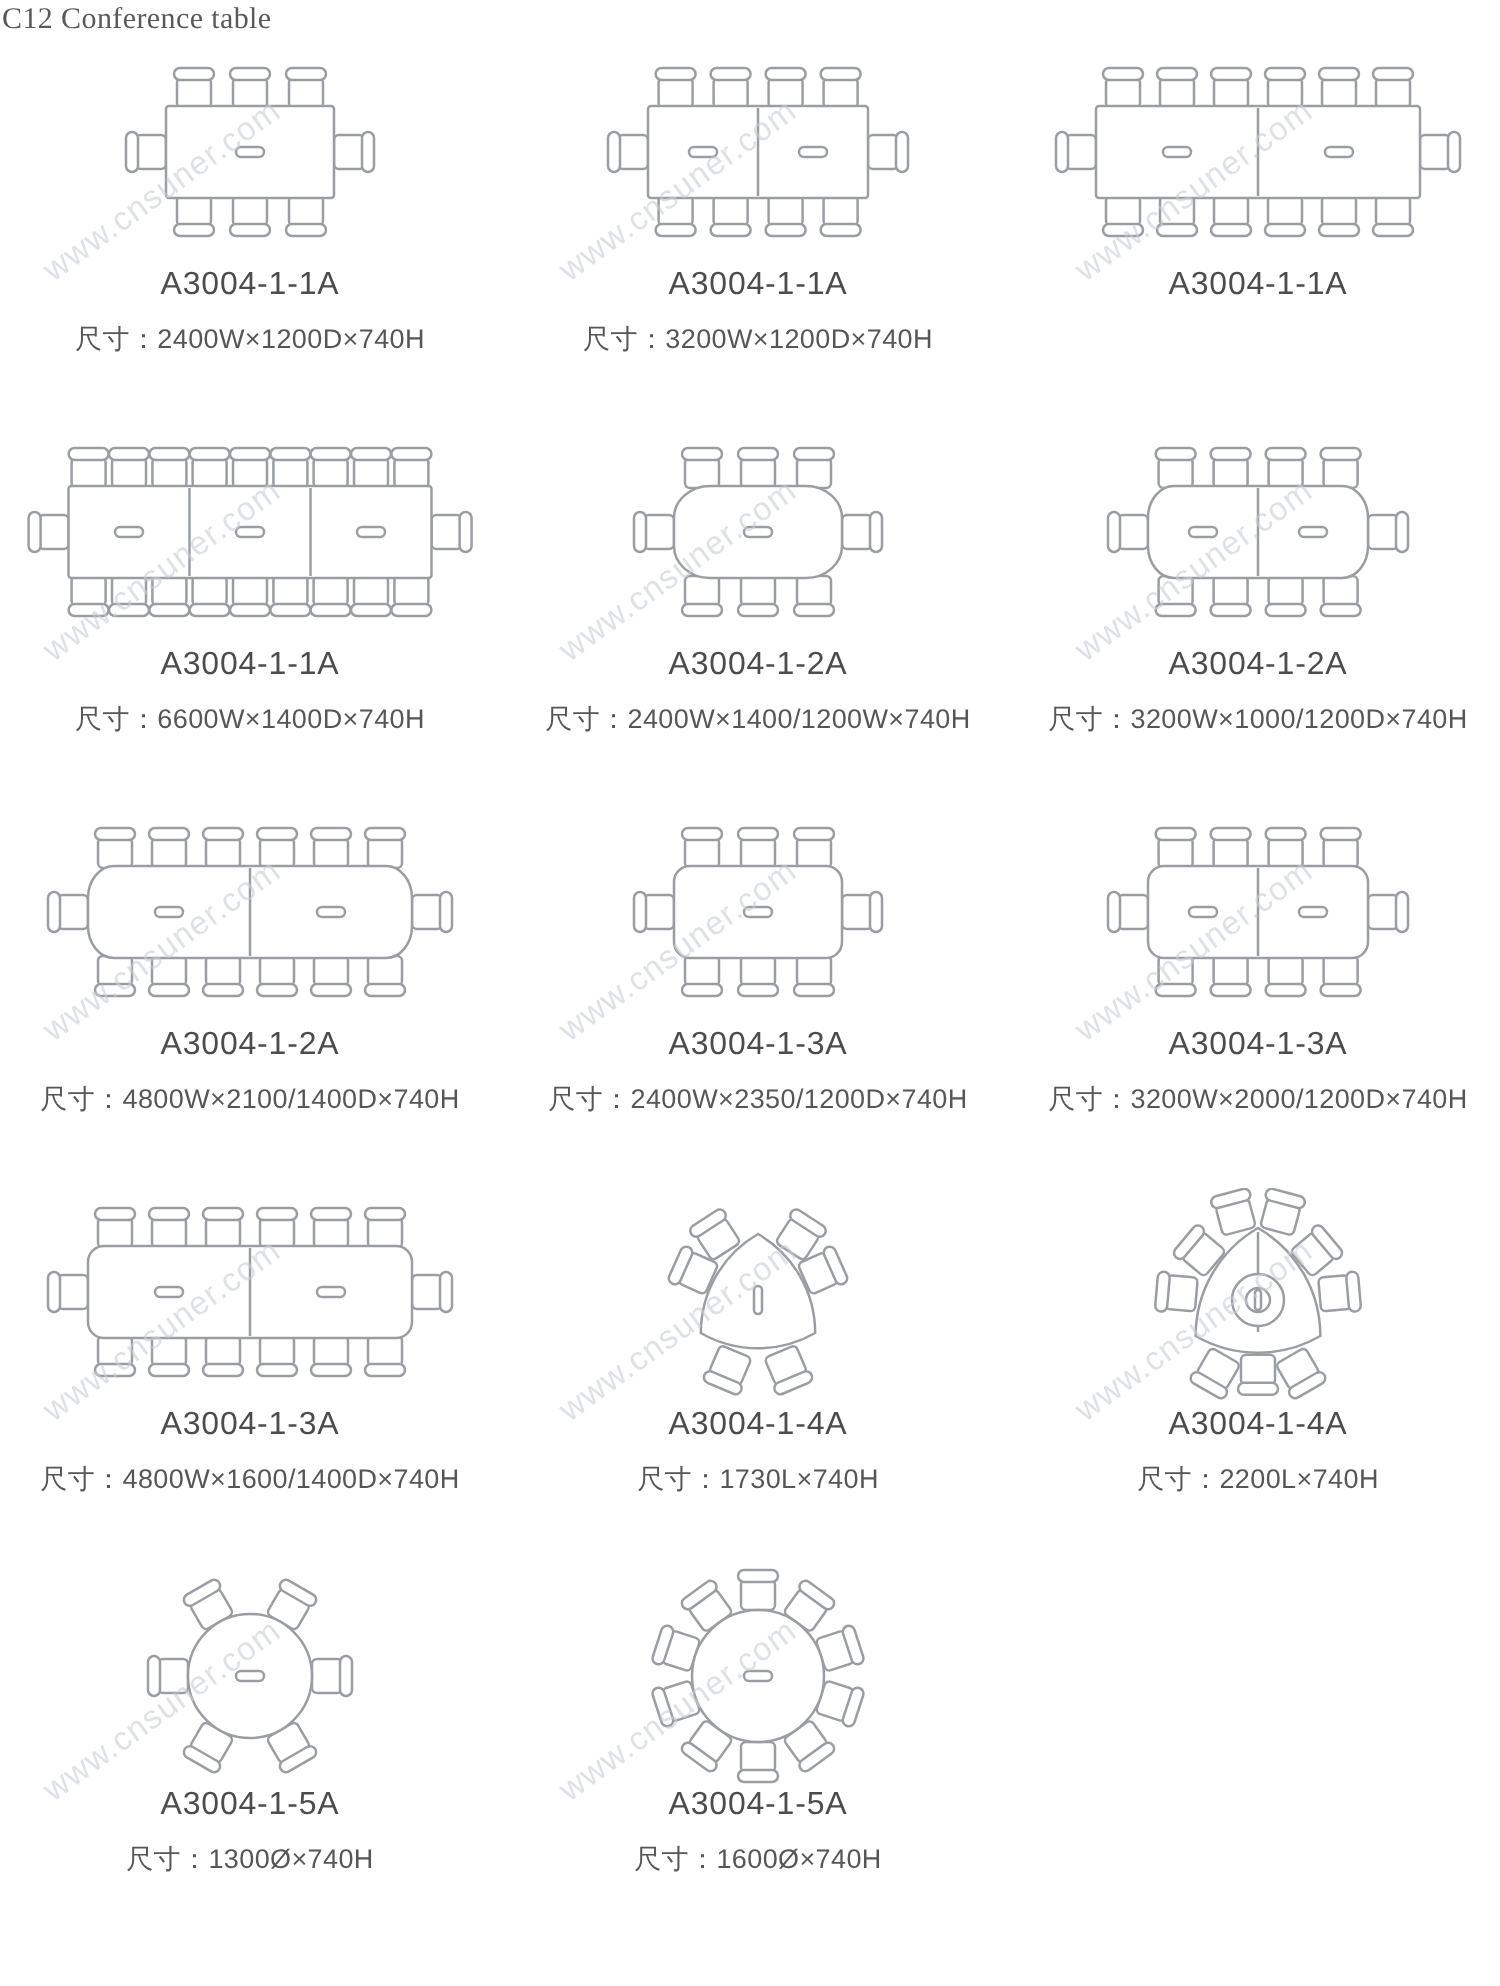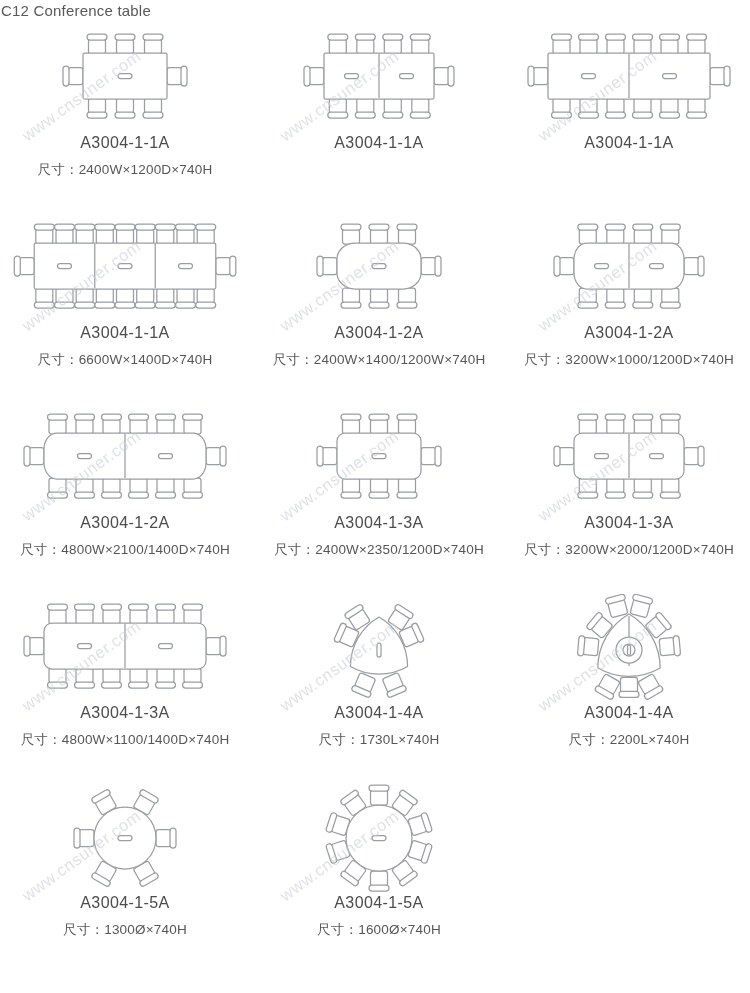--- a/index.html
+++ b/index.html
@@ -19,7 +19,7 @@
   .page{position:relative;width:750px;height:993px;}
   .title{
     position:absolute;top:2px;left:1px;margin:0;
-    font-size:15px;font-weight:400;color:var(--c-title);letter-spacing:0.2px;
+    font-size:15px;font-weight:400;color:var(--c-title);letter-spacing:0.2px;font-family:Liberation Serif, serif;
   }
   .grid{
     position:absolute;top:24px;left:0;width:750px;

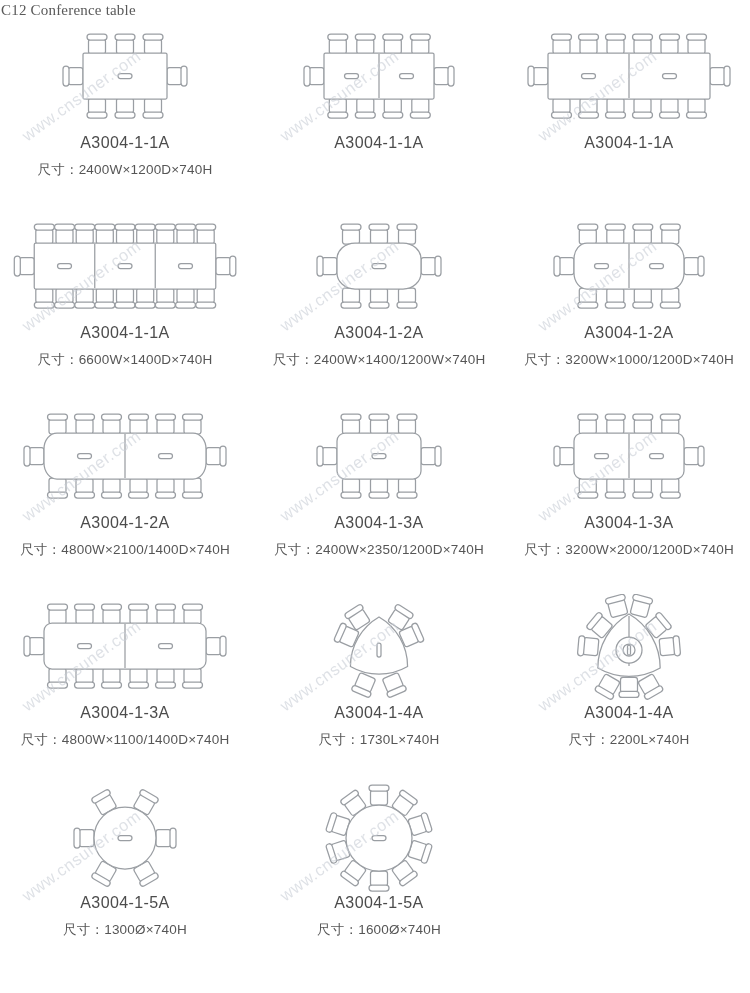--- a/index.html
+++ b/index.html
@@ -136,6 +136,7 @@
           </svg>
         </div>
     <div class="model">A3004-1-1A</div>
+    <div class="dims">尺寸：3200W×1200D×740H</div>
   </div>
 
   <div class="cell">

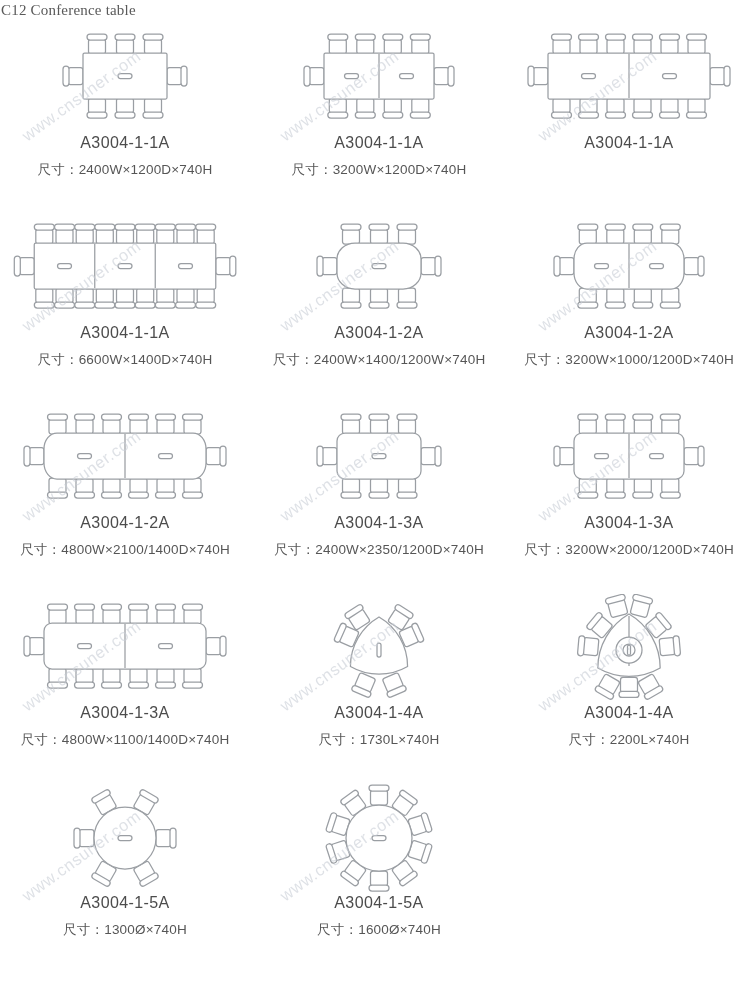--- a/index.html
+++ b/index.html
@@ -629,7 +629,7 @@
           </svg>
         </div>
     <div class="model">A3004-1-3A</div>
-    <div class="dims">尺寸：4800W×1100/1400D×740H</div>
+    <div class="dims">尺寸：4800W×1600/1400D×740H</div>
   </div>
 
   <div class="cell">

